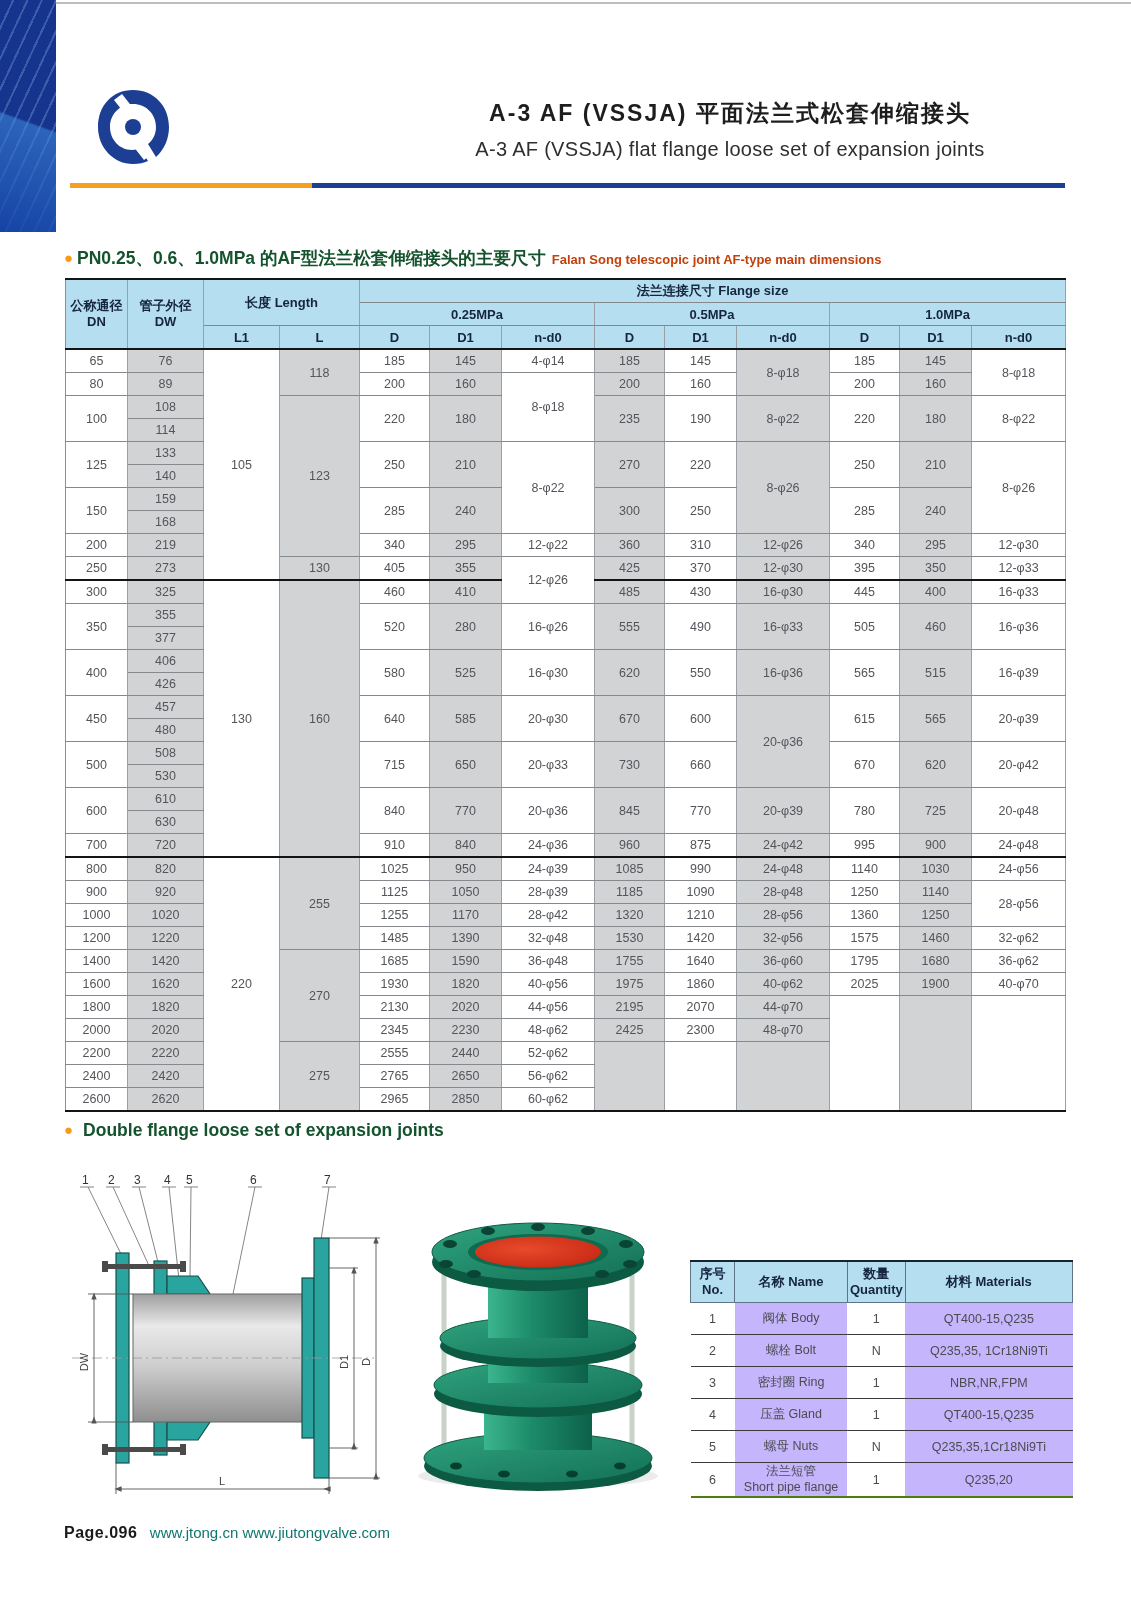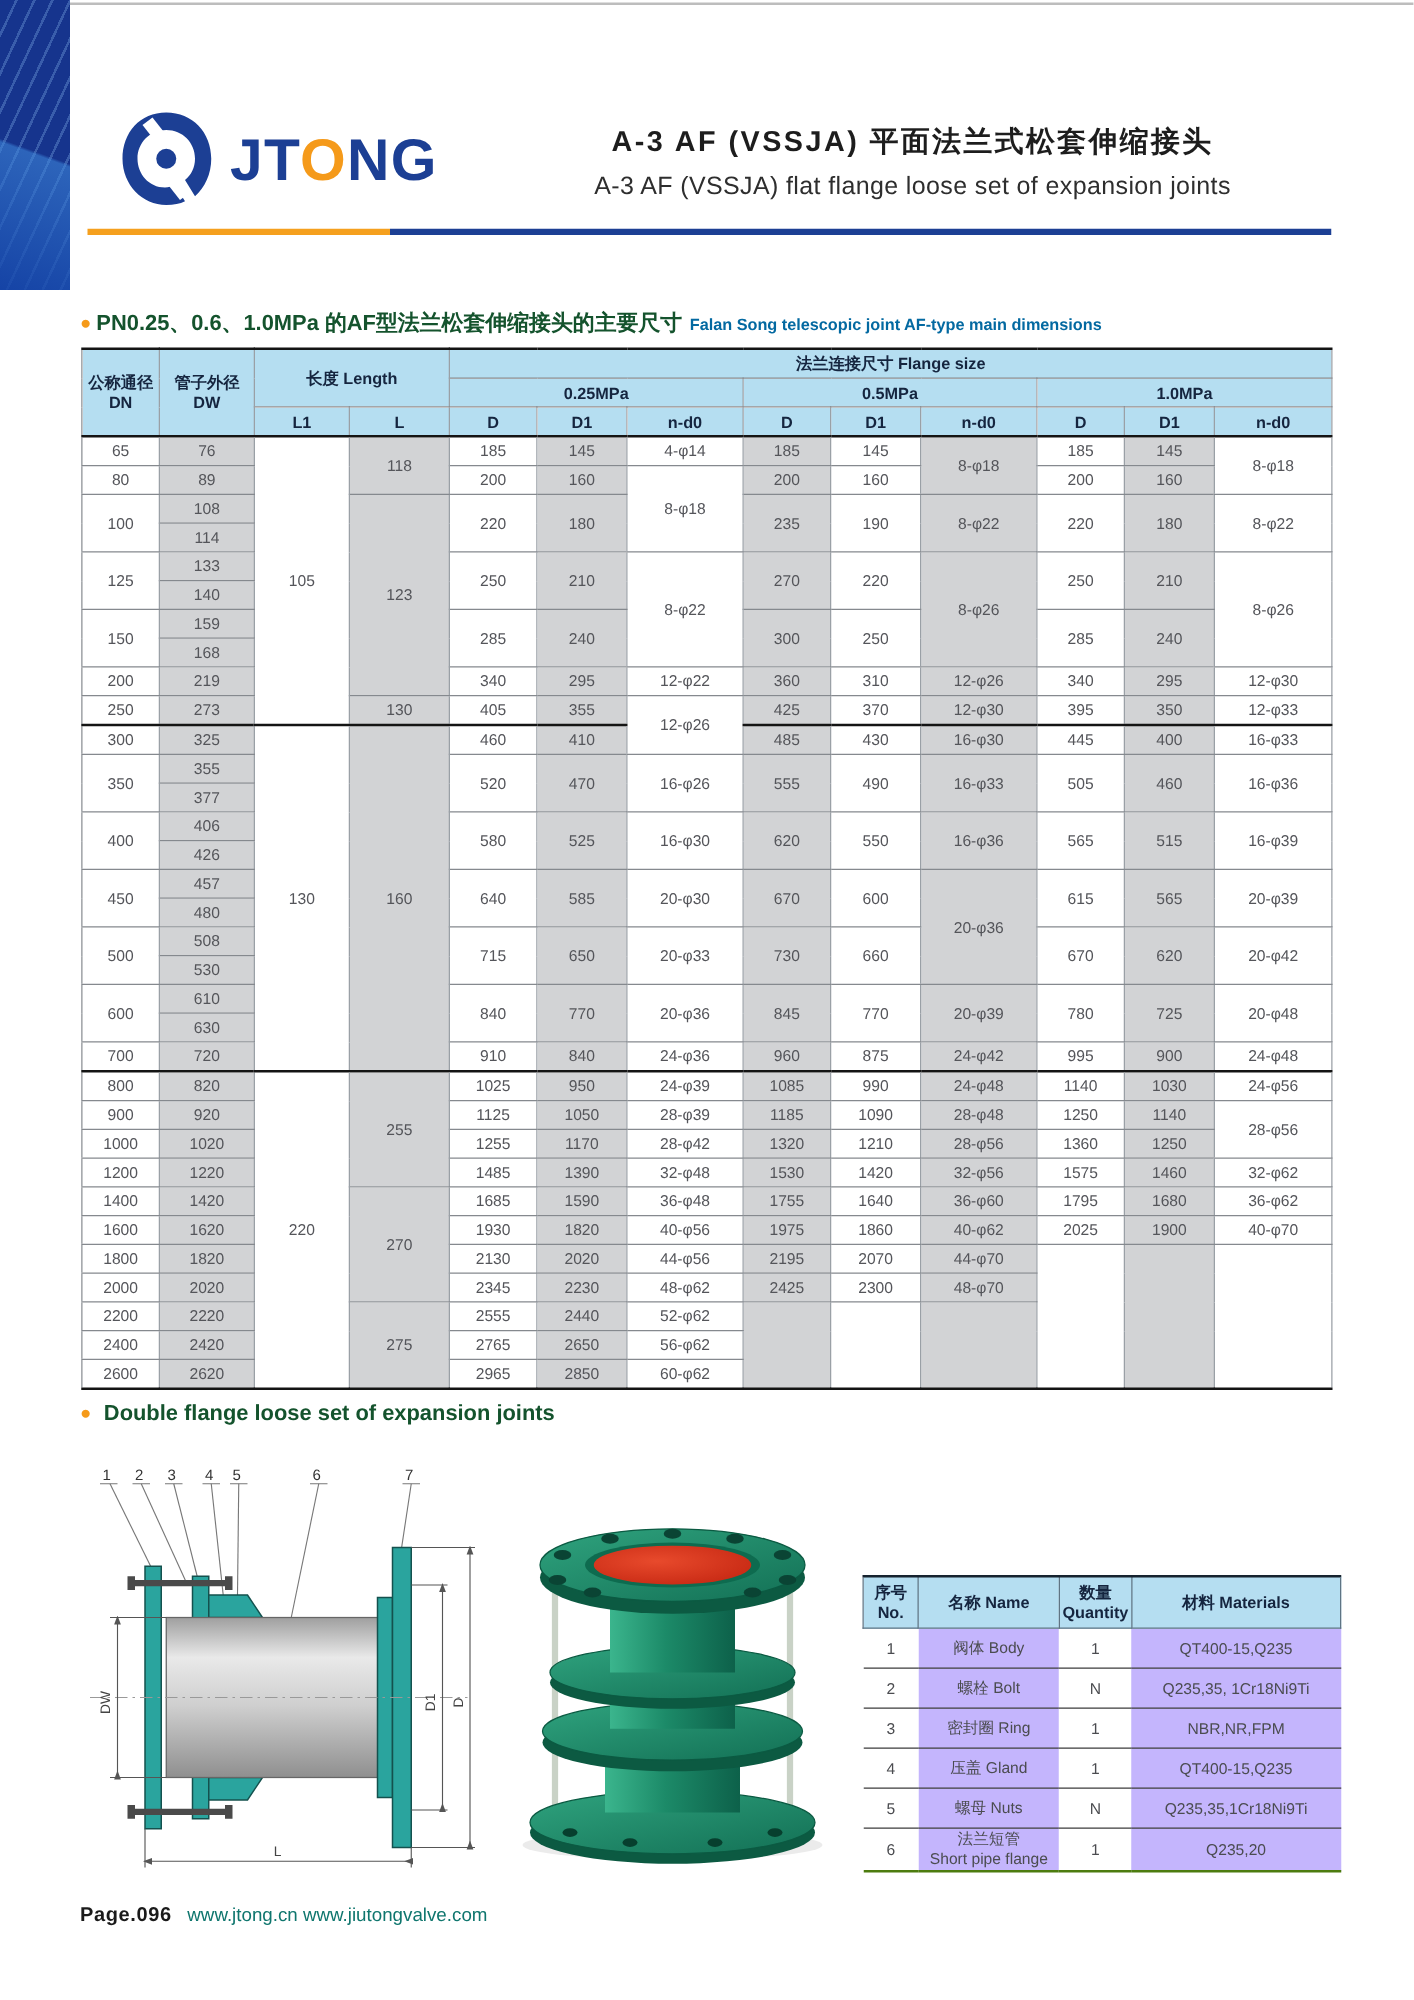--- a/index.html
+++ b/index.html
@@ -75,7 +75,6 @@
       <circle cx="41" cy="41" r="14" fill="#ffffff"></circle>
       <circle cx="41" cy="41" r="8" fill="#1c3f94"></circle>
     </svg>
-    <div class="logo-text"><span>JT</span><span class="o">O</span><span>NG</span></div>
   </div>
   <div class="titles">
     <div class="title-zh">A-3  AF (VSSJA) 平面法兰式松套伸缩接头</div>

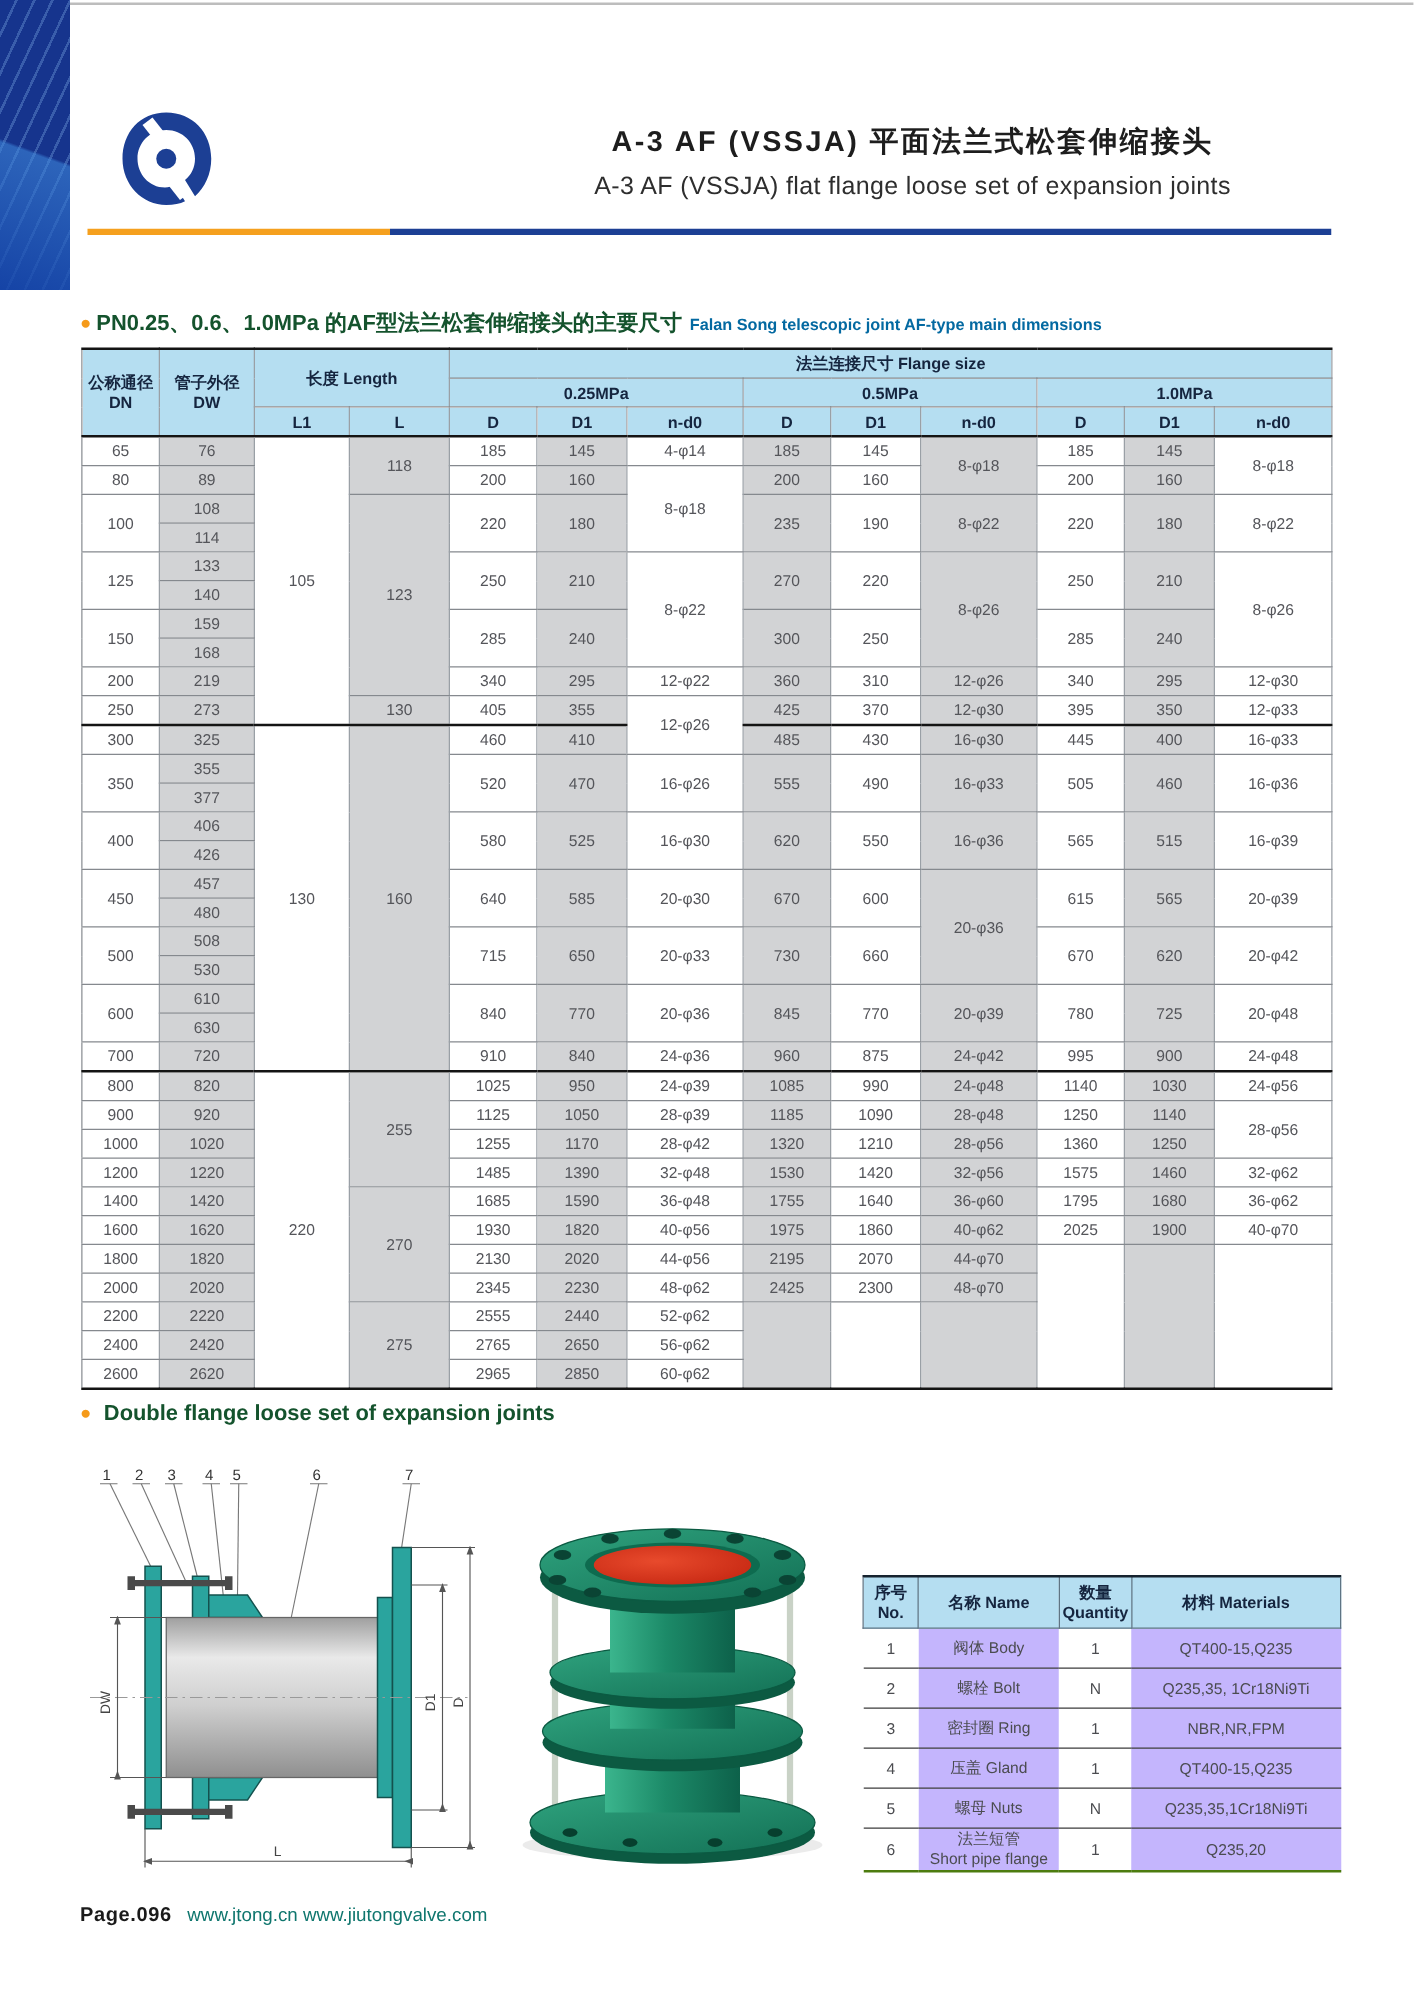--- a/index.html
+++ b/index.html
@@ -25,7 +25,7 @@
   .sechead{position:absolute;left:64px;display:flex;align-items:baseline;white-space:nowrap;}
   .sechead .dot{color:#f59a1a;font-size:15px;margin-right:4px;transform:translateY(-1px);}
   .sechead .zh{font-size:17.5px;font-weight:bold;color:#14532d;}
-  .sechead .en{font-size:13px;font-weight:bold;color:#0369a1;margin-left:6px;}
+  .sechead .en{font-size:13px;font-weight:bold;color:#c2410c;margin-left:6px;}
   .h1{top:246px;}
   .h2{top:1120px;}
   

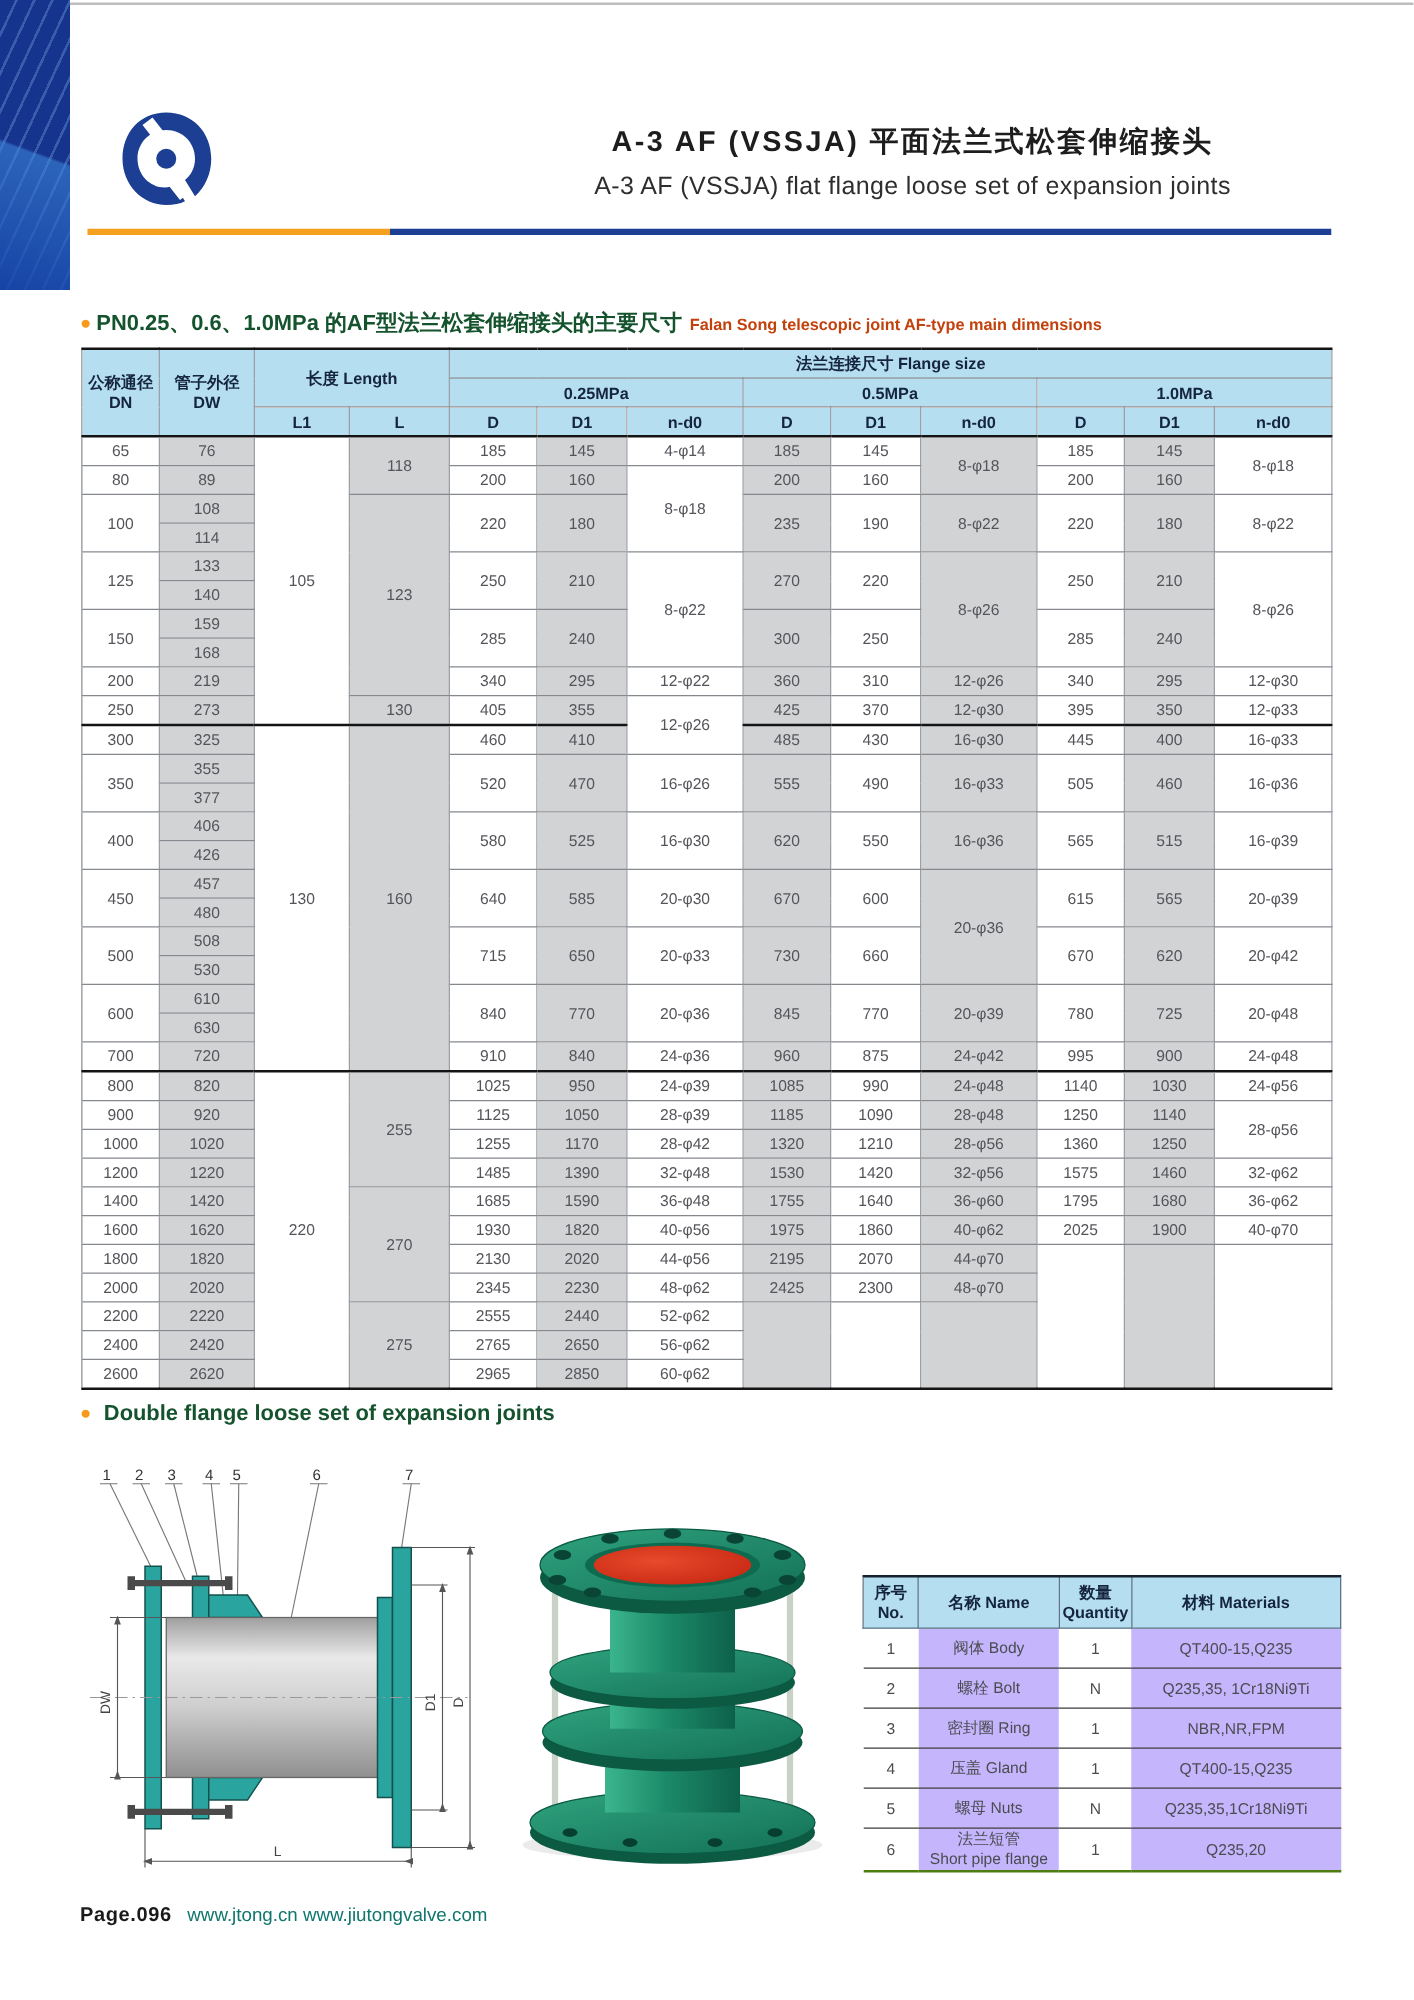--- a/index.html
+++ b/index.html
@@ -252,7 +252,7 @@
           <td rowspan="2">350</td>
           <td class="g">355</td>
           <td rowspan="2">520</td>
-          <td rowspan="2" class="g">470</td>
+          <td rowspan="2" class="g">280</td>
           <td rowspan="2">16-φ26</td>
           <td rowspan="2" class="g">555</td>
           <td rowspan="2">490</td>

